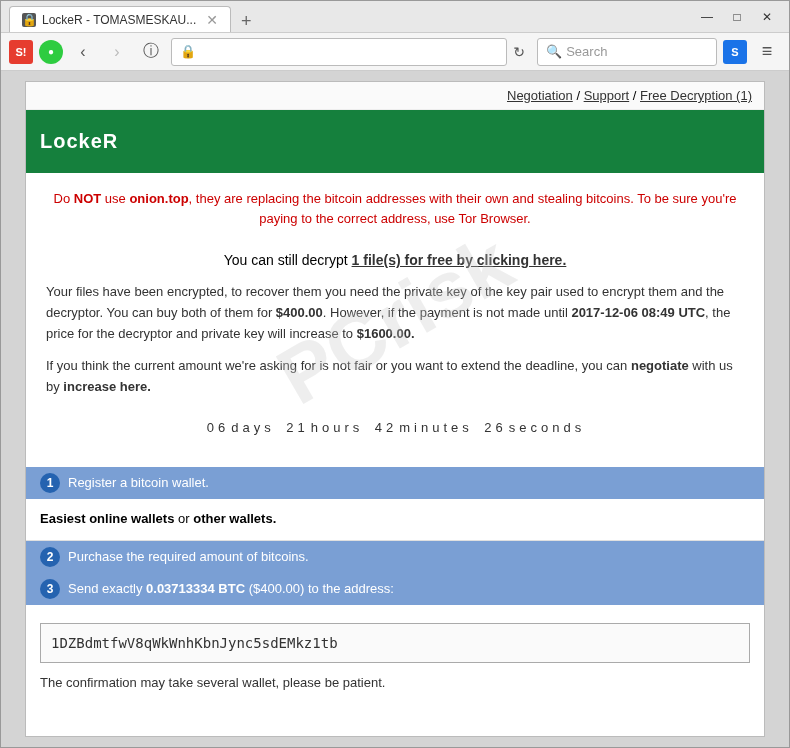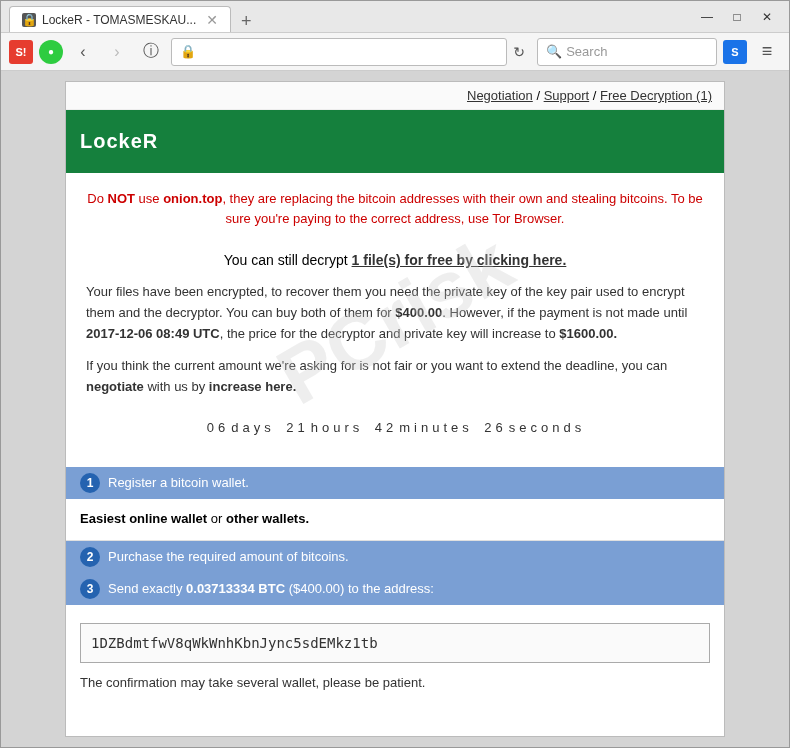--- a/index.html
+++ b/index.html
@@ -218,7 +218,7 @@
 
     .content-wrapper {
       background: #fff;
-      width: 660px;
+      width: 740px;
       min-height: 620px;
       border: 1px solid #bbb;
     }

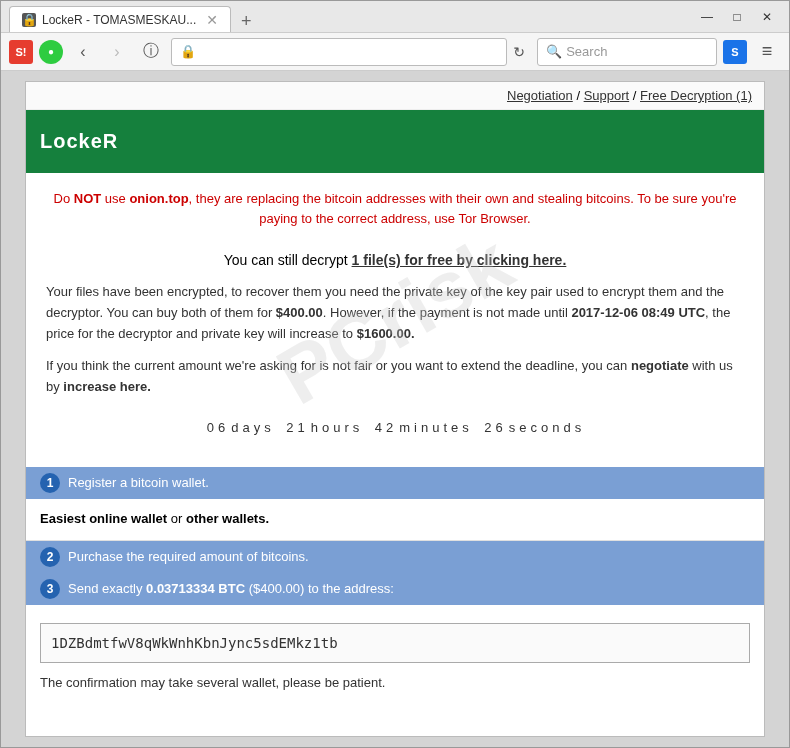--- a/index.html
+++ b/index.html
@@ -450,7 +450,7 @@
         <span class="step-title">Register a bitcoin wallet.</span>
       </div>
       <div class="step-body">
-        <strong><a>Easiest online wallet</a></strong> or <a><strong>other wallets.</strong></a>
+        <strong><a>Easiest online wallets</a></strong> or <a><strong>other wallets.</strong></a>
       </div>
 
       <div class="step-header">

